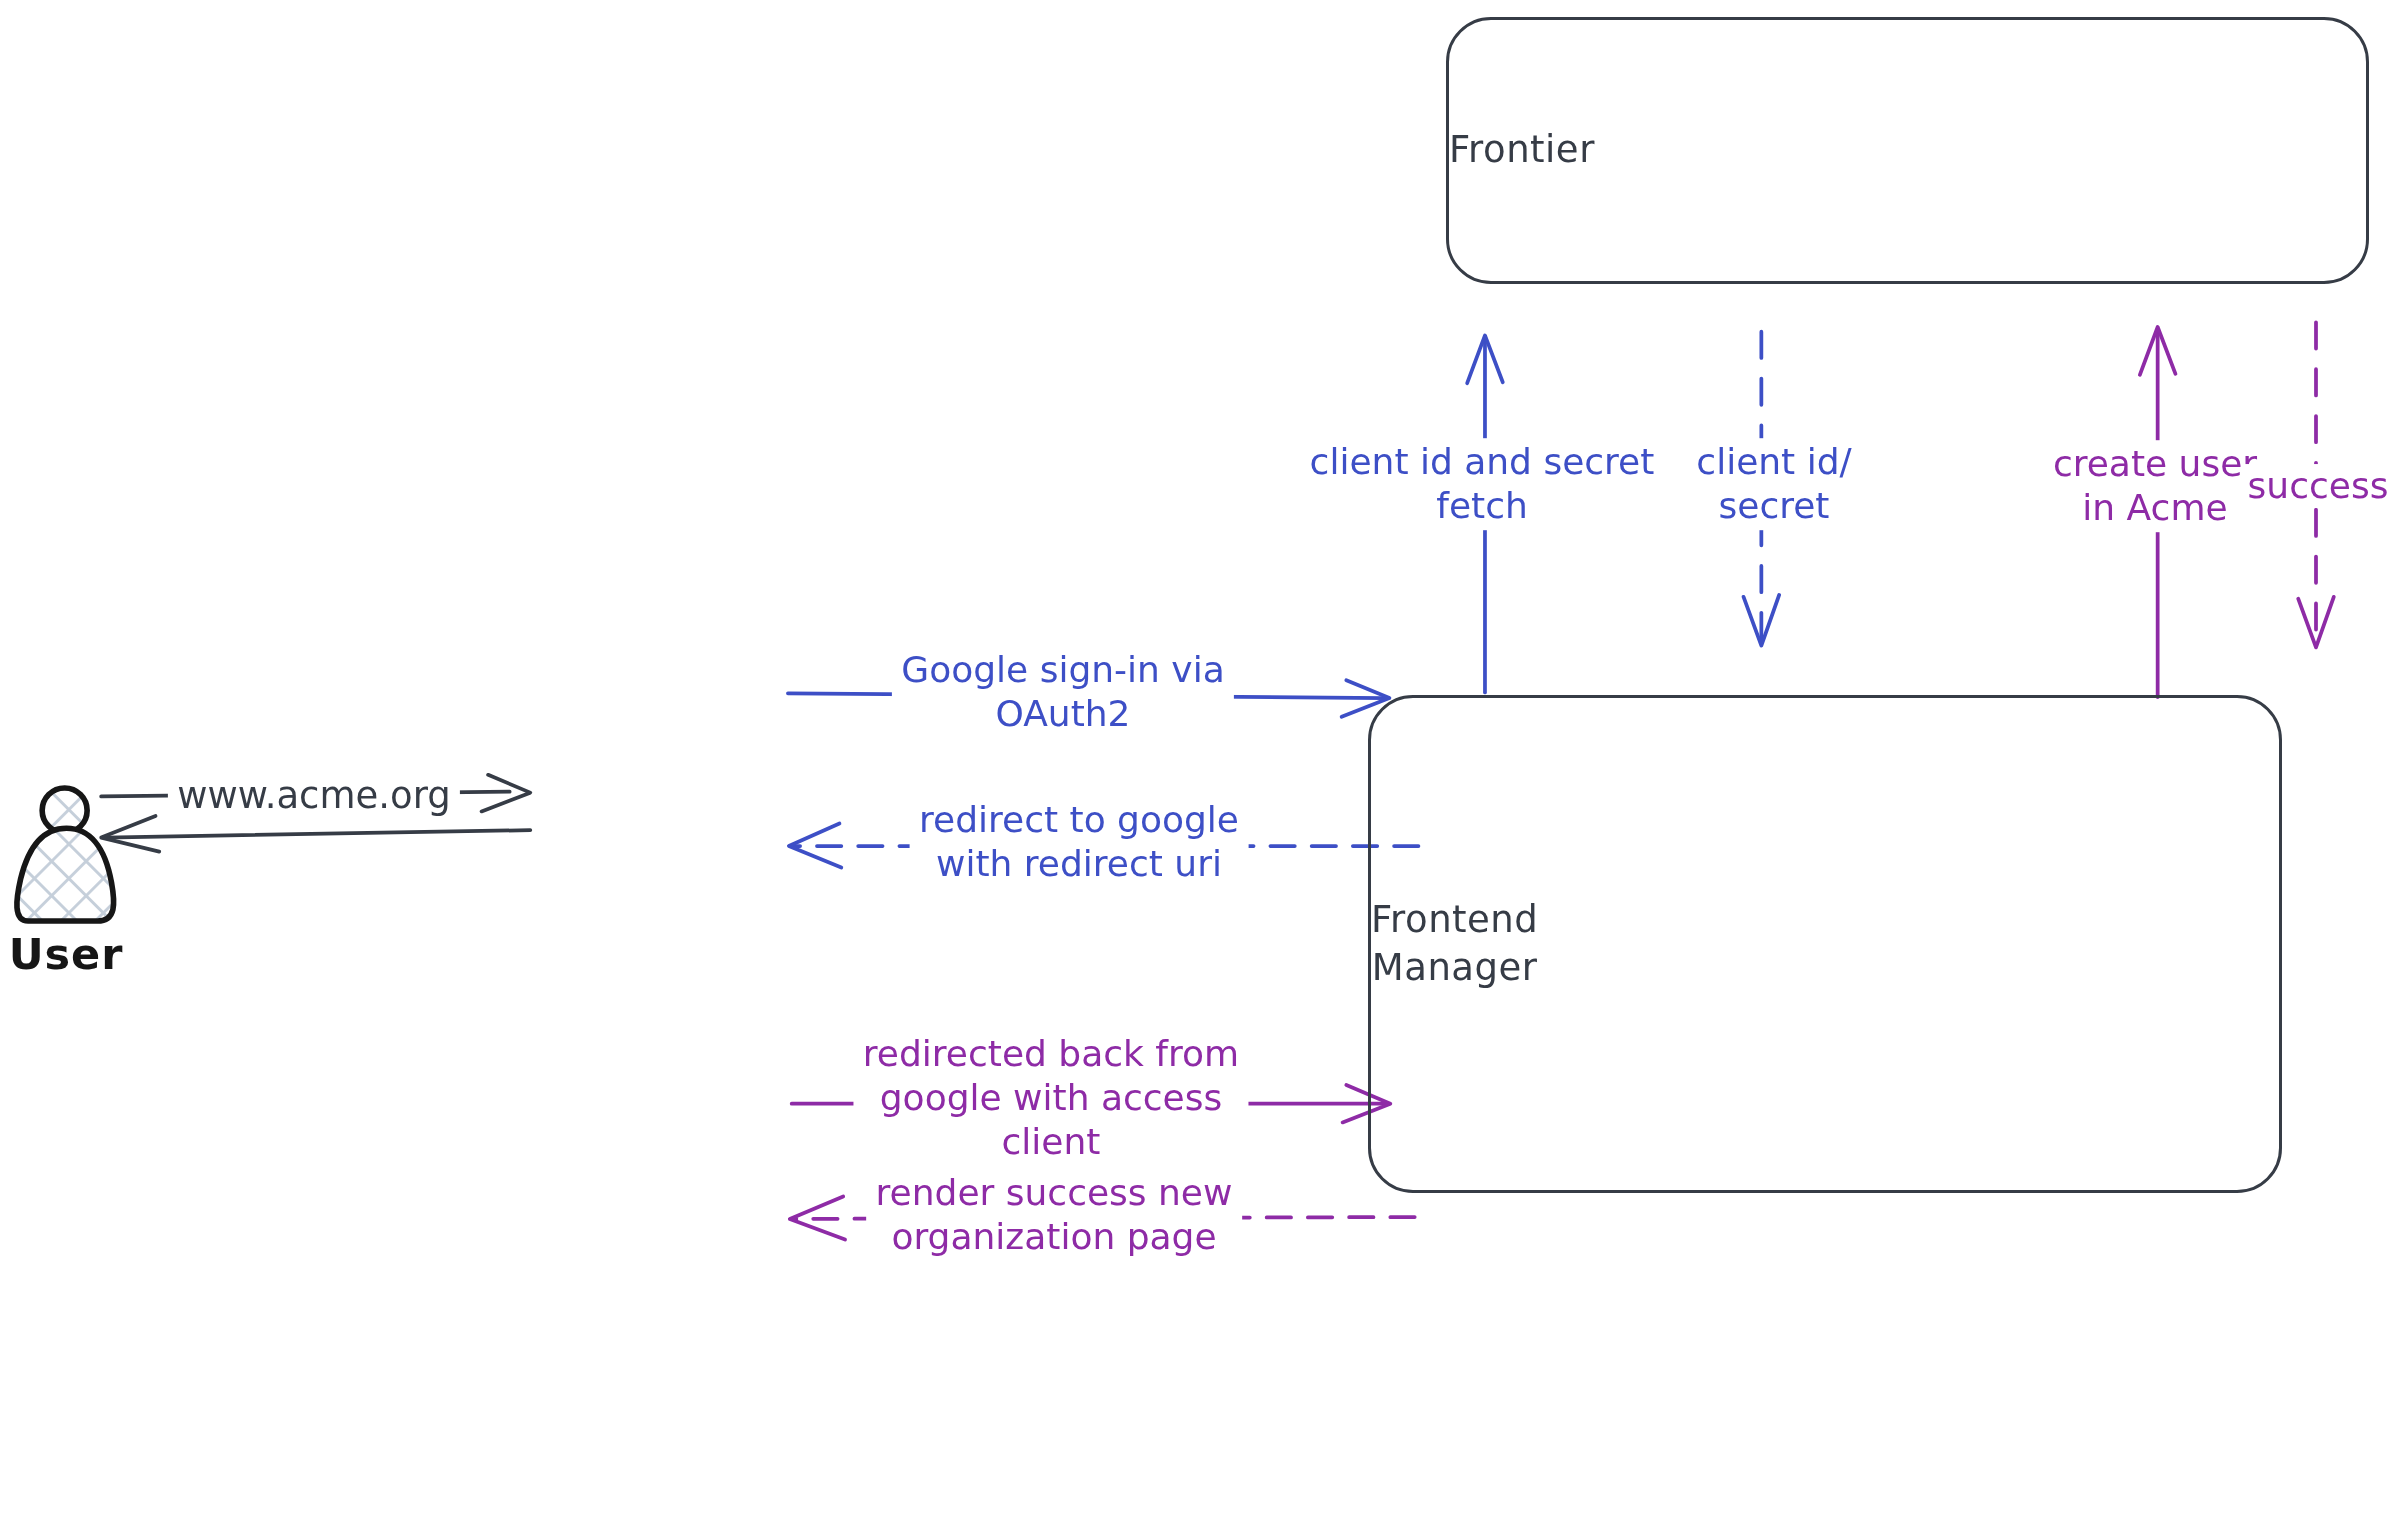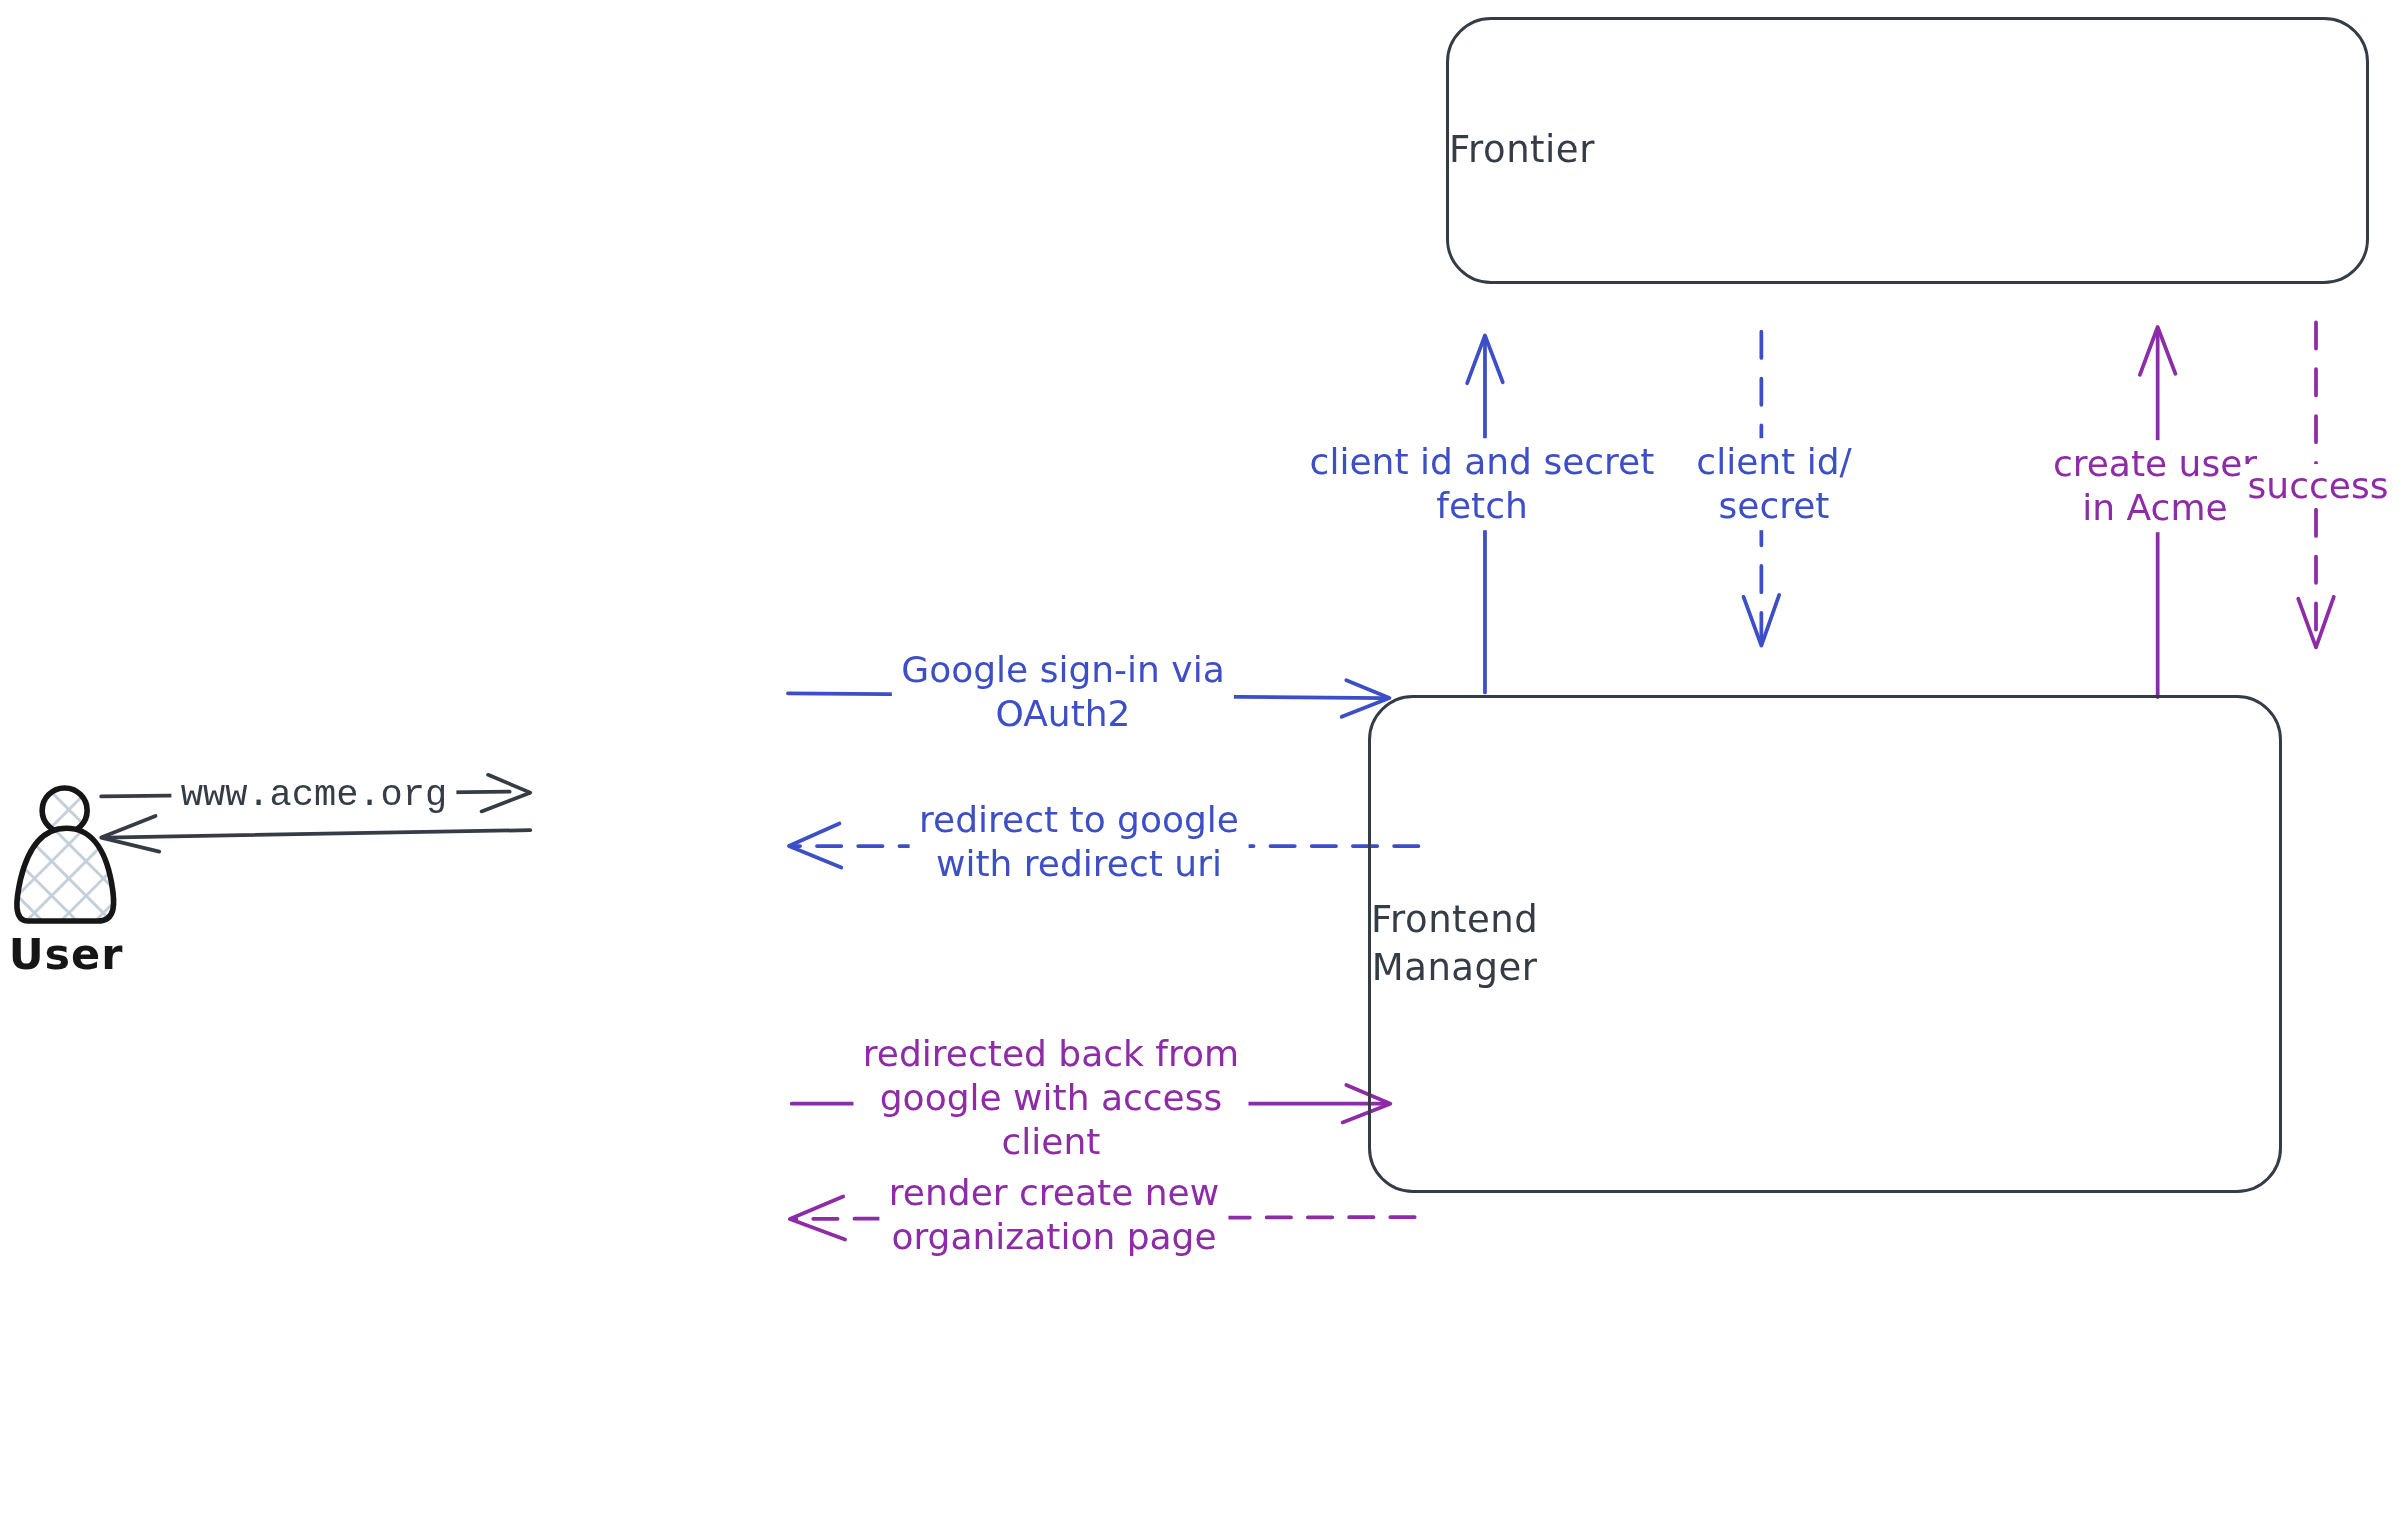--- a/index.html
+++ b/index.html
@@ -31,7 +31,7 @@
     background:var(--bg); padding:1.9px 9.4px; font-size:36px; line-height:1.22;
     white-space:nowrap;
   }
-  .c-blue{color:var(--blue);} .c-purple{color:var(--purple);} .c-dark{color:var(--dark);font-family:Liberation Mono, monospace;}
+  .c-blue{color:var(--blue);} .c-purple{color:var(--purple);} .c-dark{color:var(--dark);}
   .plain-label{
     position:absolute; transform:translate(-50%,-50%); text-align:left;
     background:transparent; white-space:nowrap;

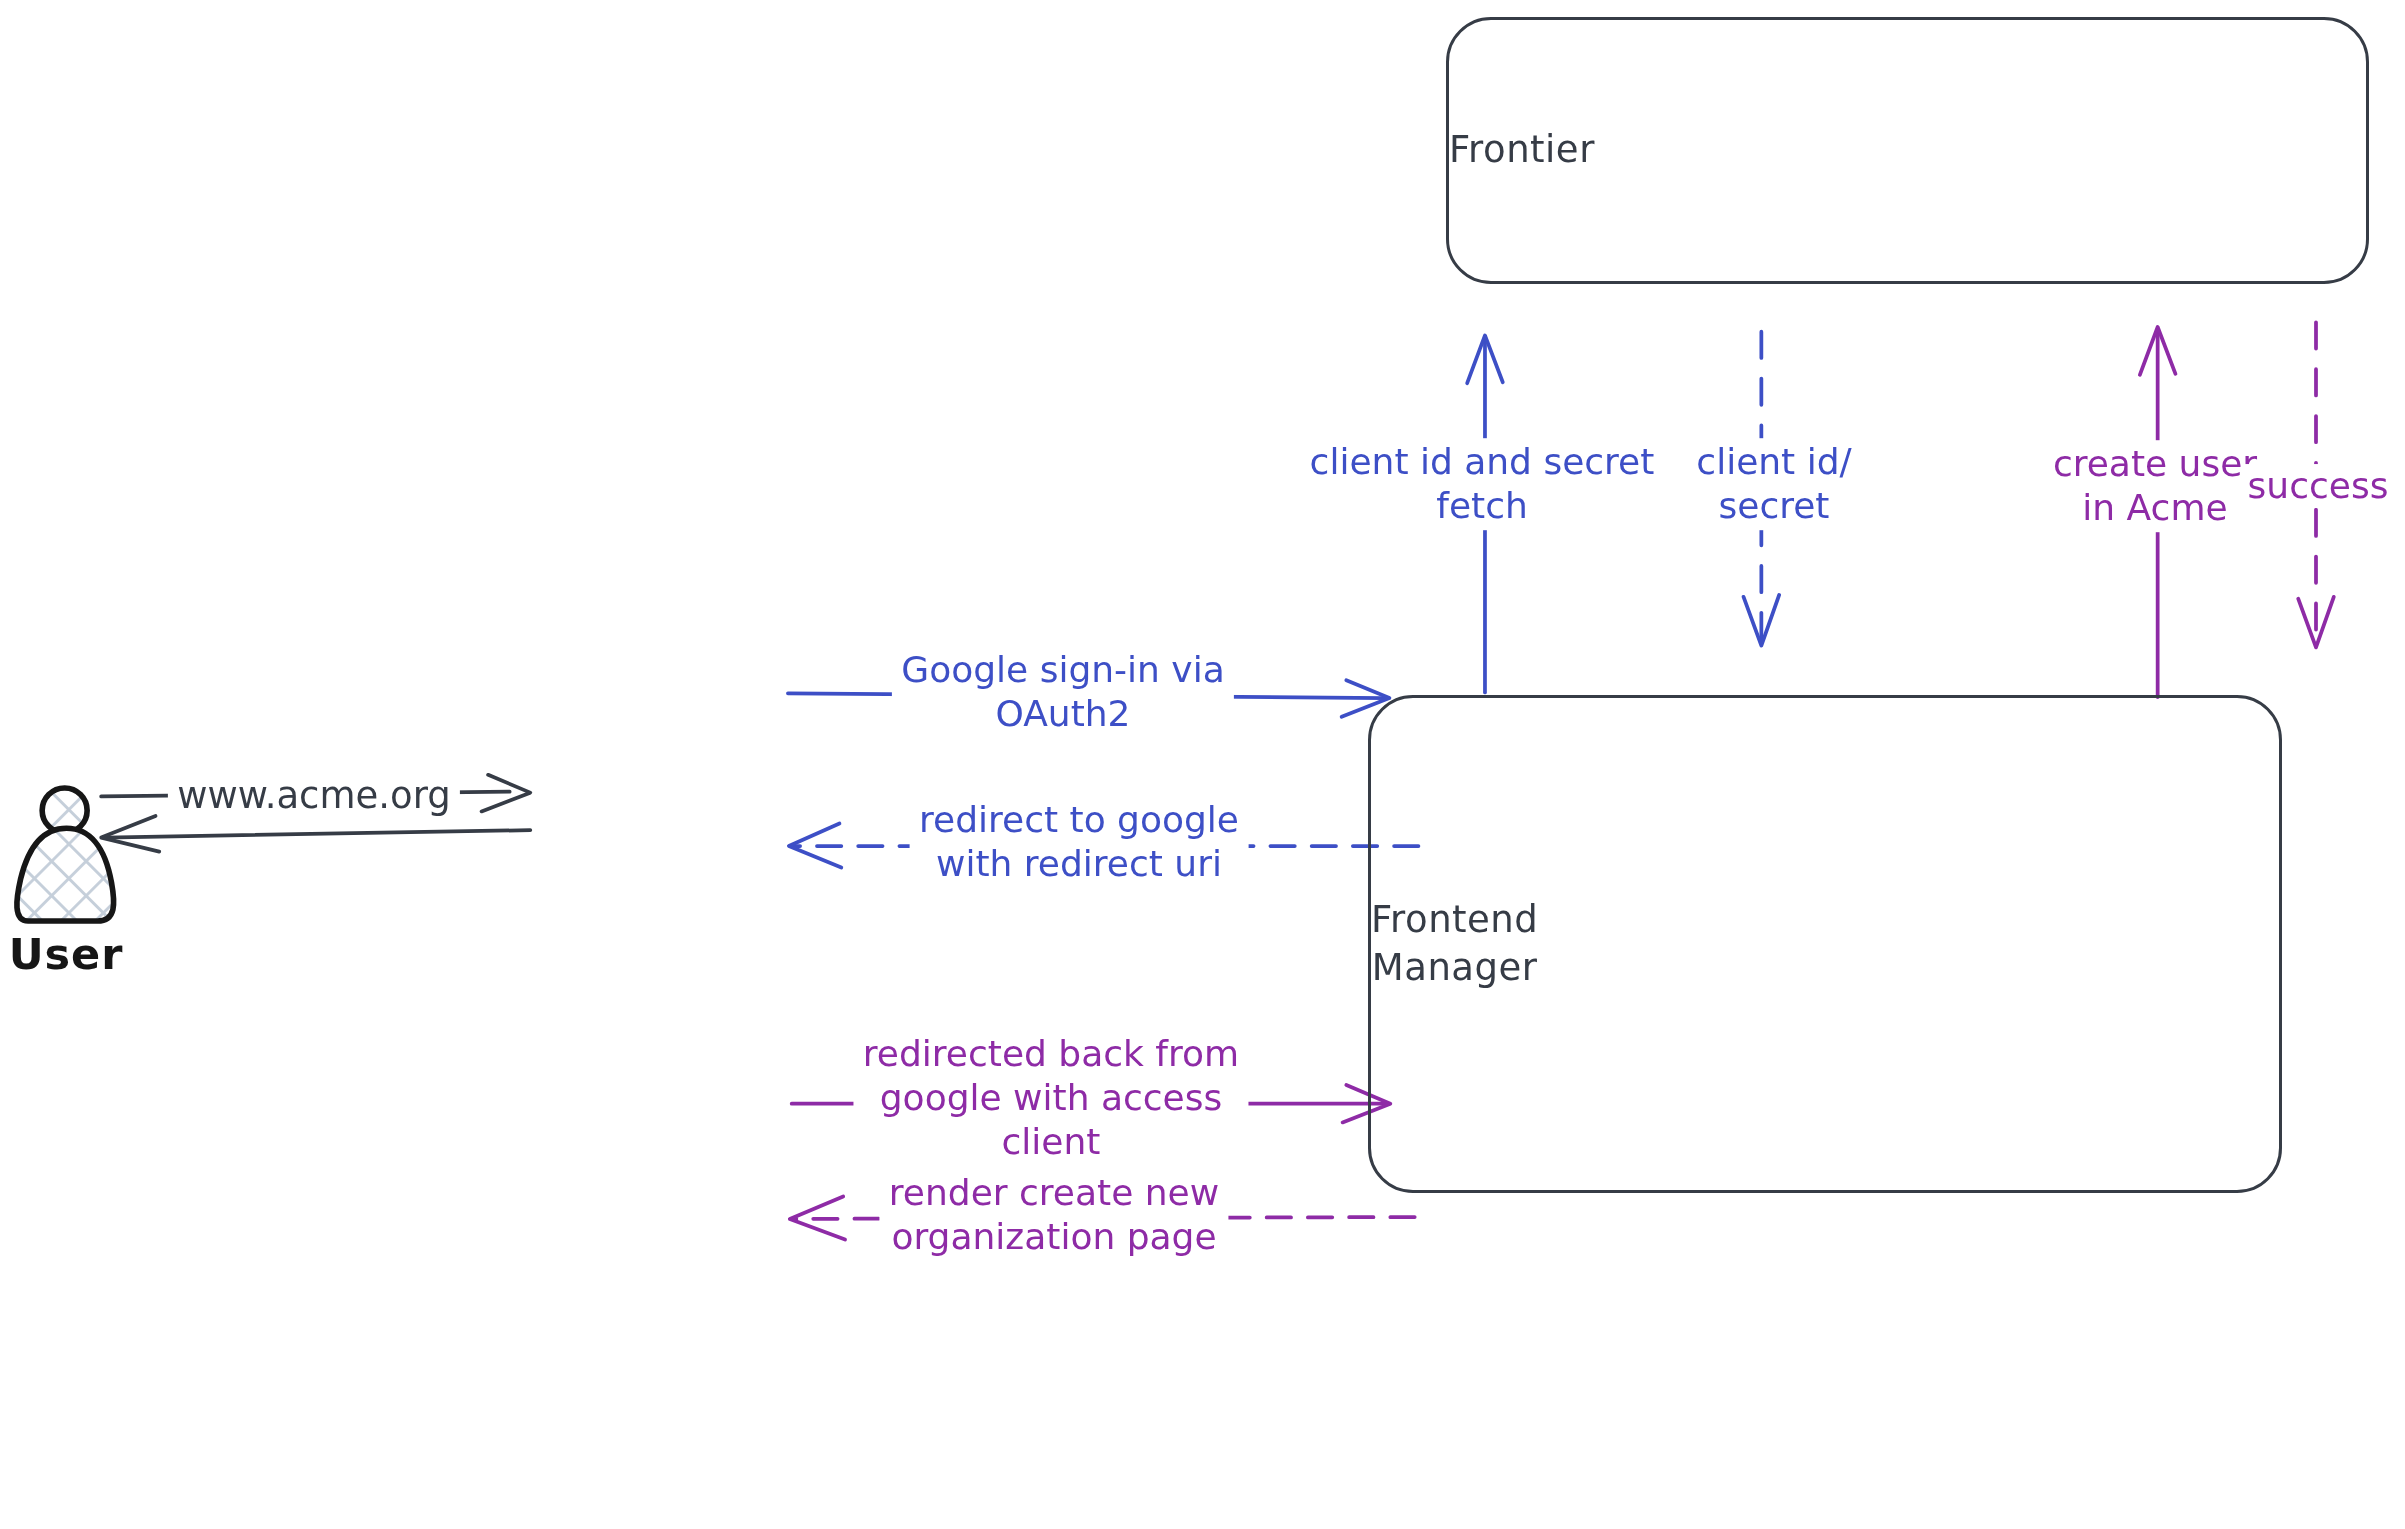--- a/index.html
+++ b/index.html
@@ -154,7 +154,7 @@
   </div>
 
   <div class="edge-label c-purple" style="left:1054px;top:1215px">
-    <div>render create new</div>
+    <div>render success new</div>
     <div>organization page</div>
   </div>
 

